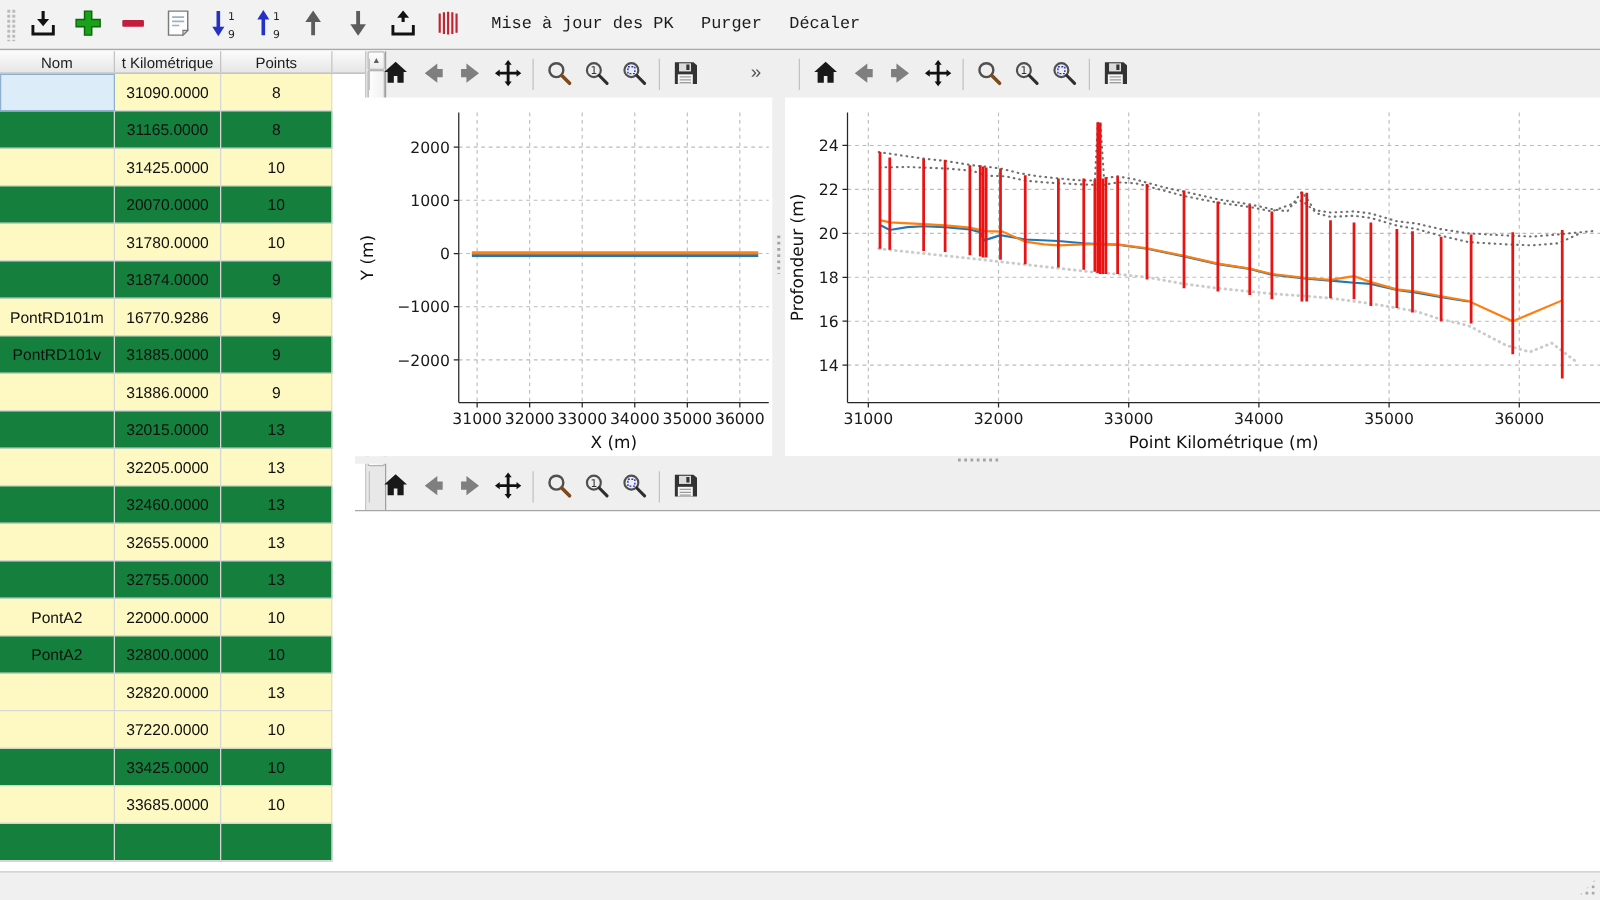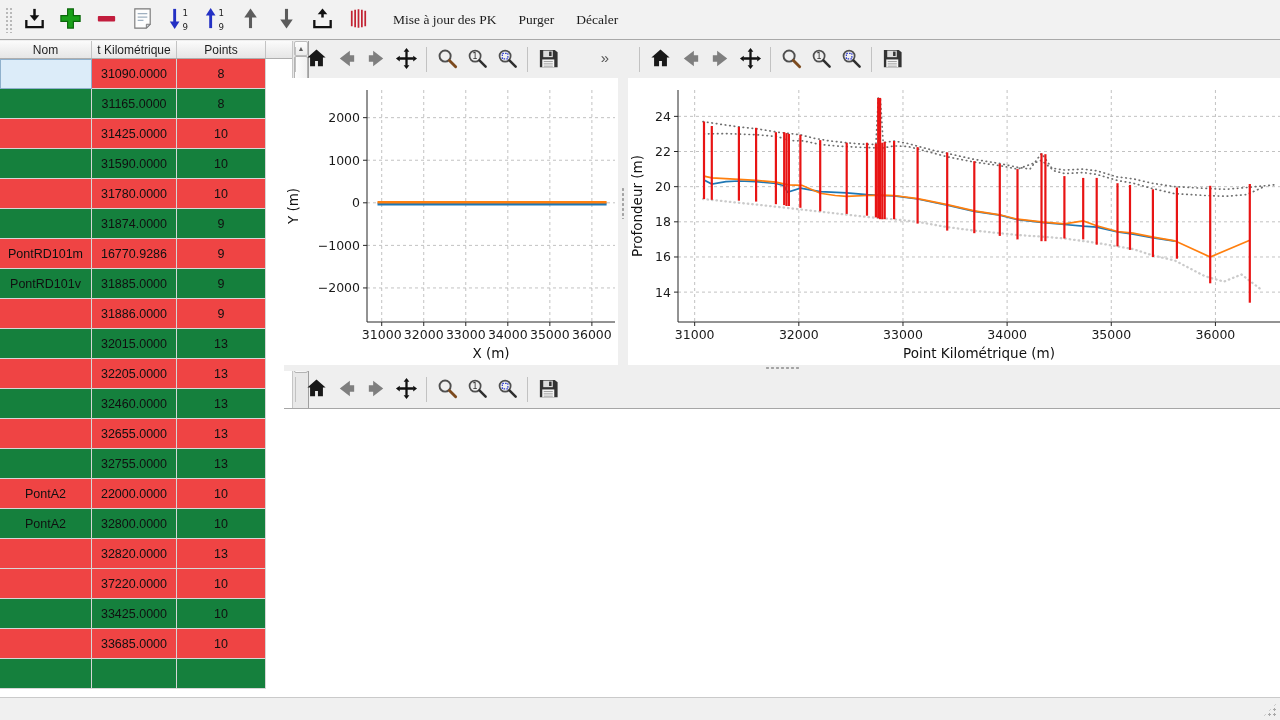--- a/index.html
+++ b/index.html
@@ -16,7 +16,7 @@
     background:transparent;border:0;padding:0;cursor:default}
   .tbtn svg{width:25px;height:25px}
   .ttext{background:transparent;border:0;font-size:13.5px;color:#1c1c1c;padding:7px 11px;
-    font-family:Liberation Serif, serif;white-space:nowrap}
+    font-family:Liberation Mono, monospace;white-space:nowrap}
 
   
   .left-panel{position:absolute;left:0;top:41px;width:309px;height:656px;background:#fff;

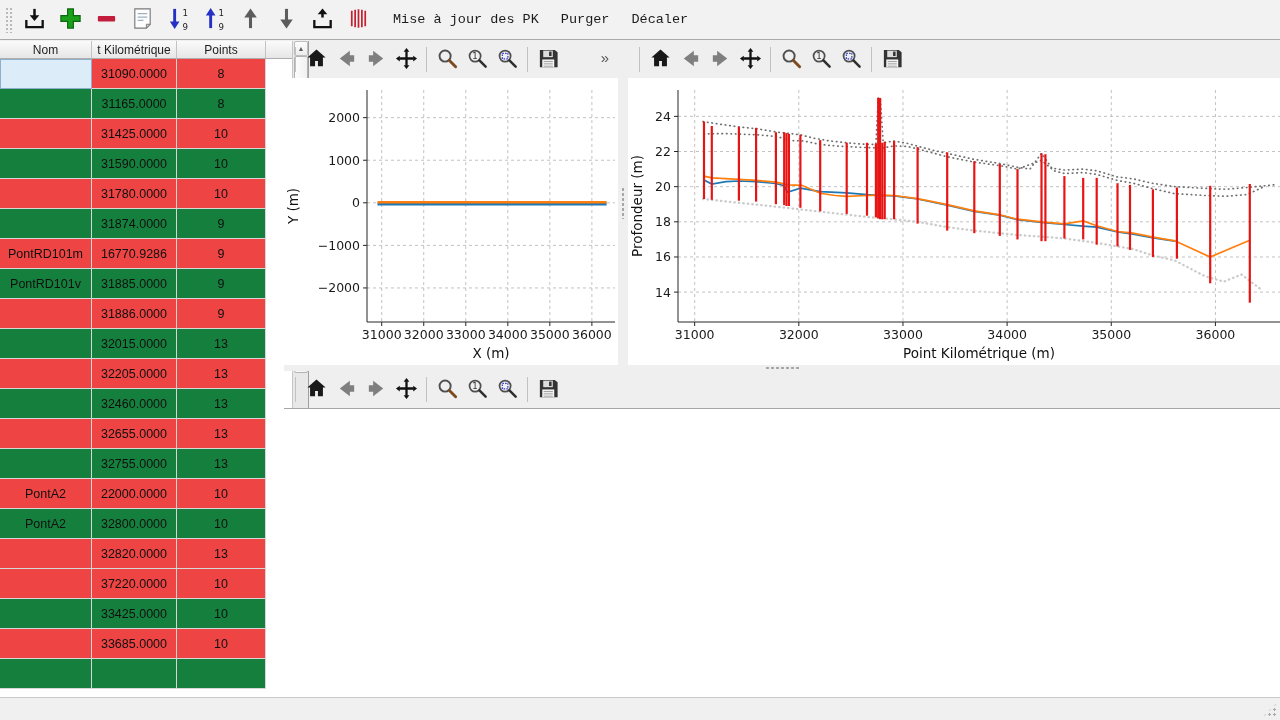--- a/index.html
+++ b/index.html
@@ -27,7 +27,7 @@
     overflow:hidden;white-space:nowrap;flex:none}
   .c-nom{width:92px}.c-pk{width:85px}.c-points{width:89px}
   .t-body{height:638px;overflow:hidden;width:266px}
-  .tr{display:flex;height:30px;background:#ef4444}
+  .tr{display:flex;height:30px;background:#fef9c3}
   .tr.alt{background:#15803d}
   .td{display:flex;align-items:center;justify-content:center;flex:none;font-size:12.5px;color:#101010;
     border-right:1px solid #d6d6d6;border-bottom:1px solid #d6d6d6;overflow:hidden;white-space:nowrap}

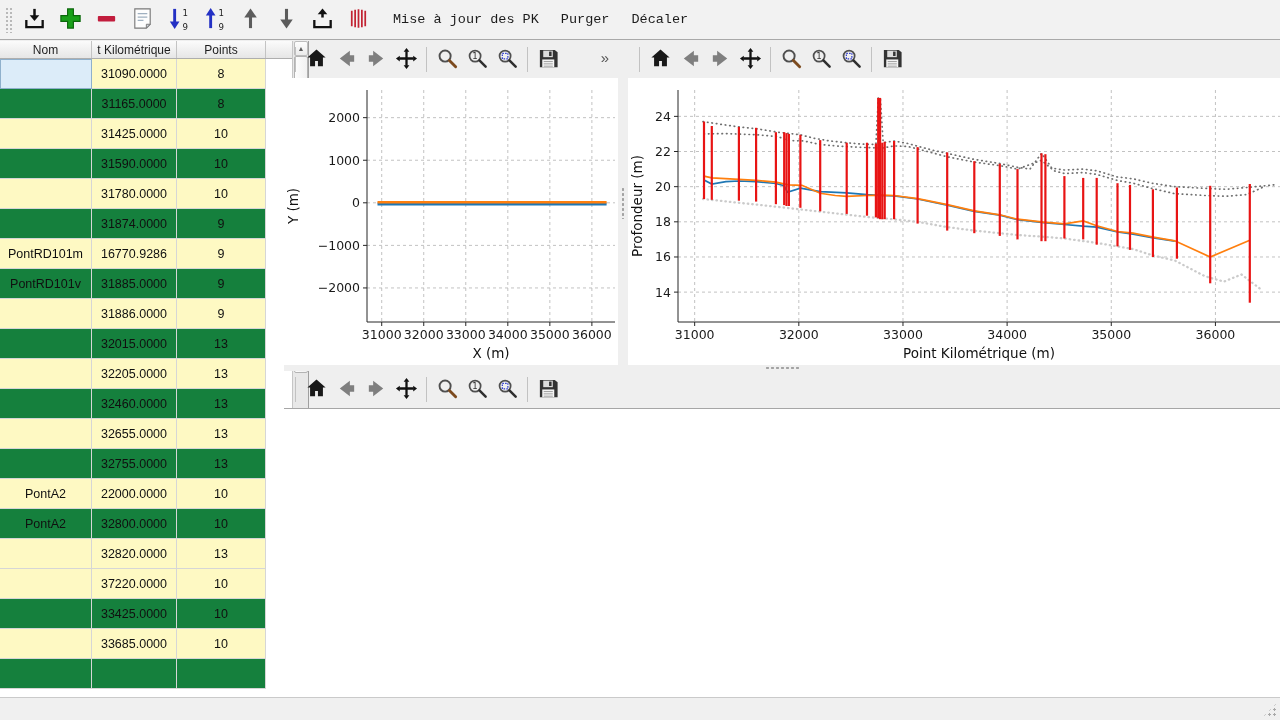--- a/index.html
+++ b/index.html
@@ -179,7 +179,7 @@
       </div>
       <div class="tr alt">
         <div class="td c-nom"></div>
-        <div class="td c-pk">31590.0000</div>
+        <div class="td c-pk">20070.0000</div>
         <div class="td c-points">10</div>
       </div>
       <div class="tr">

